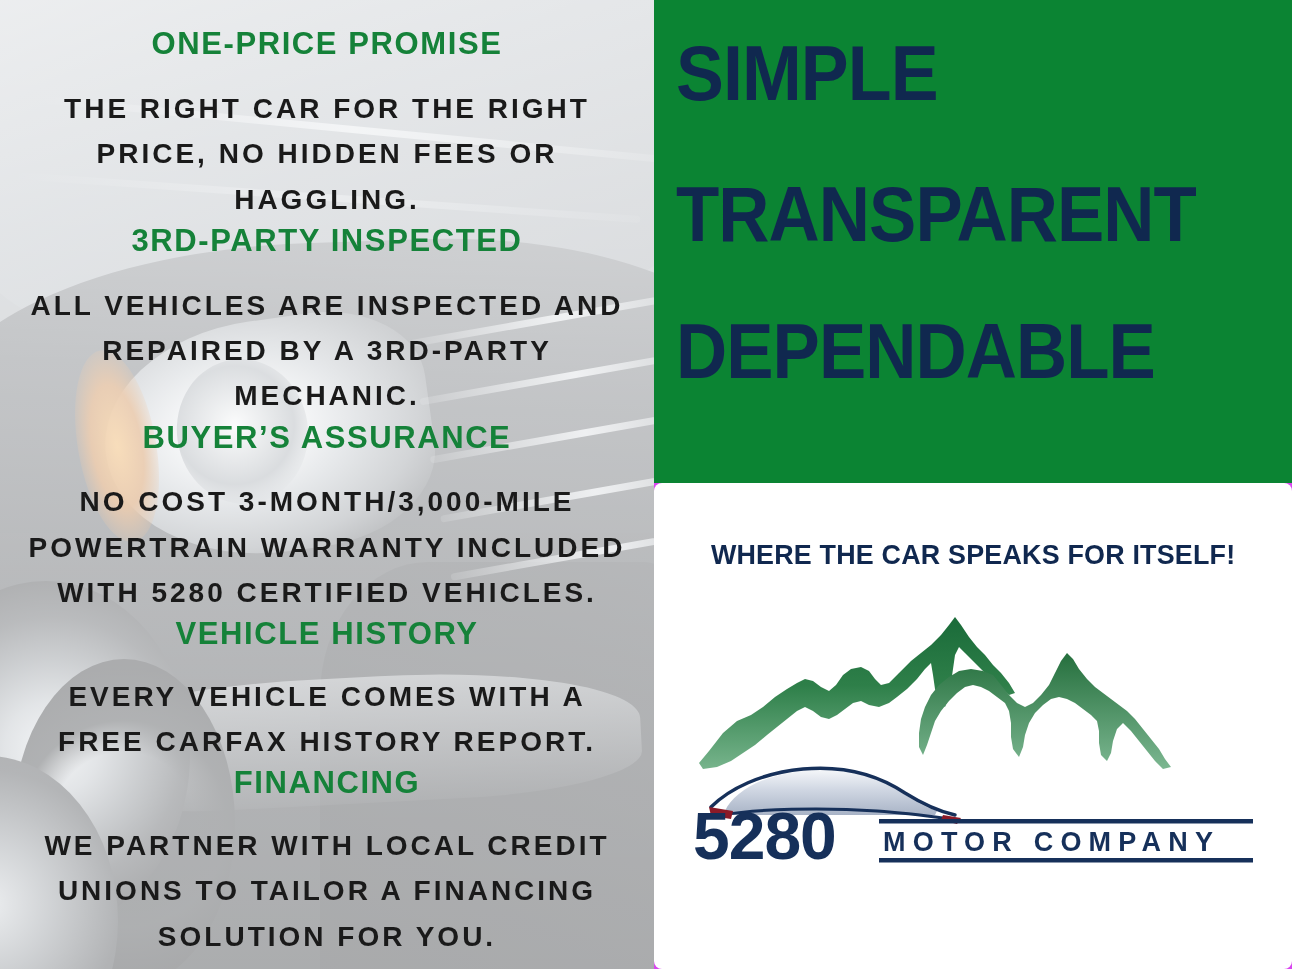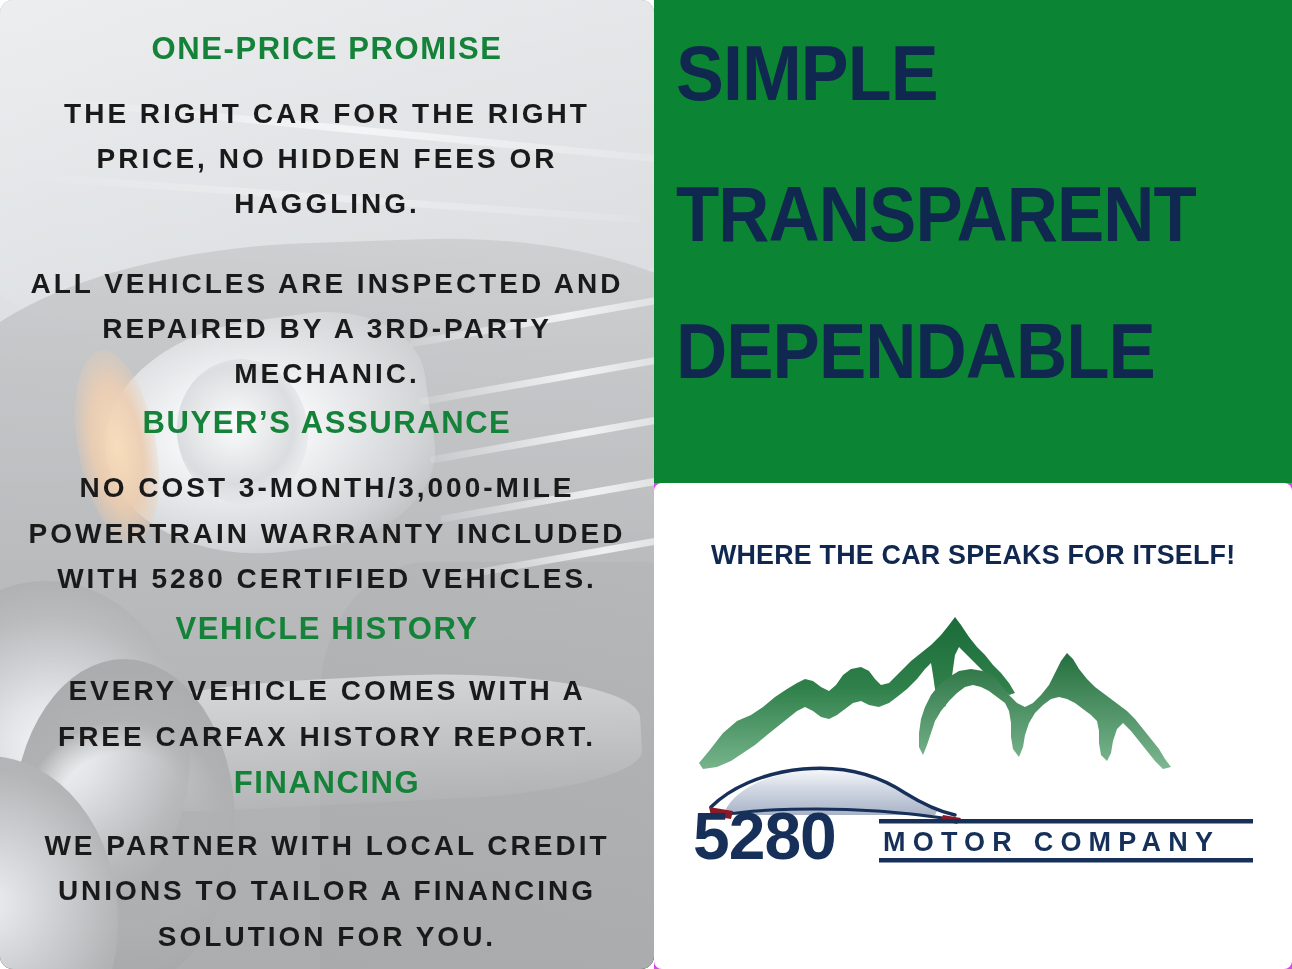--- a/index.html
+++ b/index.html
@@ -24,7 +24,6 @@
     width:654px; height:969px;
     overflow:hidden;
     background:#fef9c3;
-    border-radius:13px;
   }
 
   

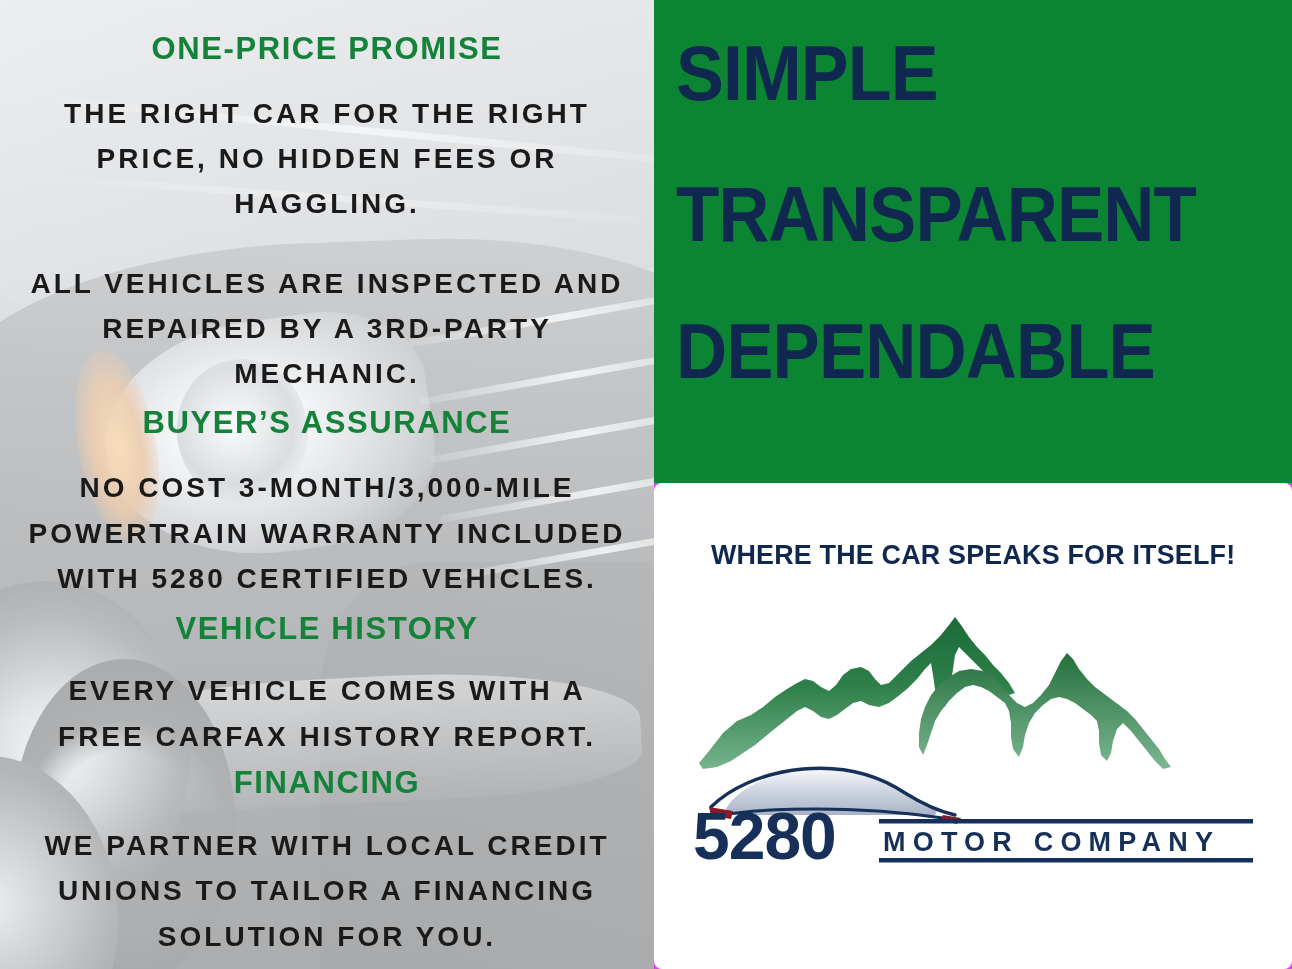--- a/index.html
+++ b/index.html
@@ -278,6 +278,7 @@
 
       <div class="sp-2"></div>
       <div class="feature">
+        <div class="feature-title">3RD-PARTY INSPECTED</div>
         <div class="sp-5"></div>
         <div class="feature-body">ALL VEHICLES ARE INSPECTED AND REPAIRED BY A 3RD-PARTY MECHANIC.</div>
       </div>

